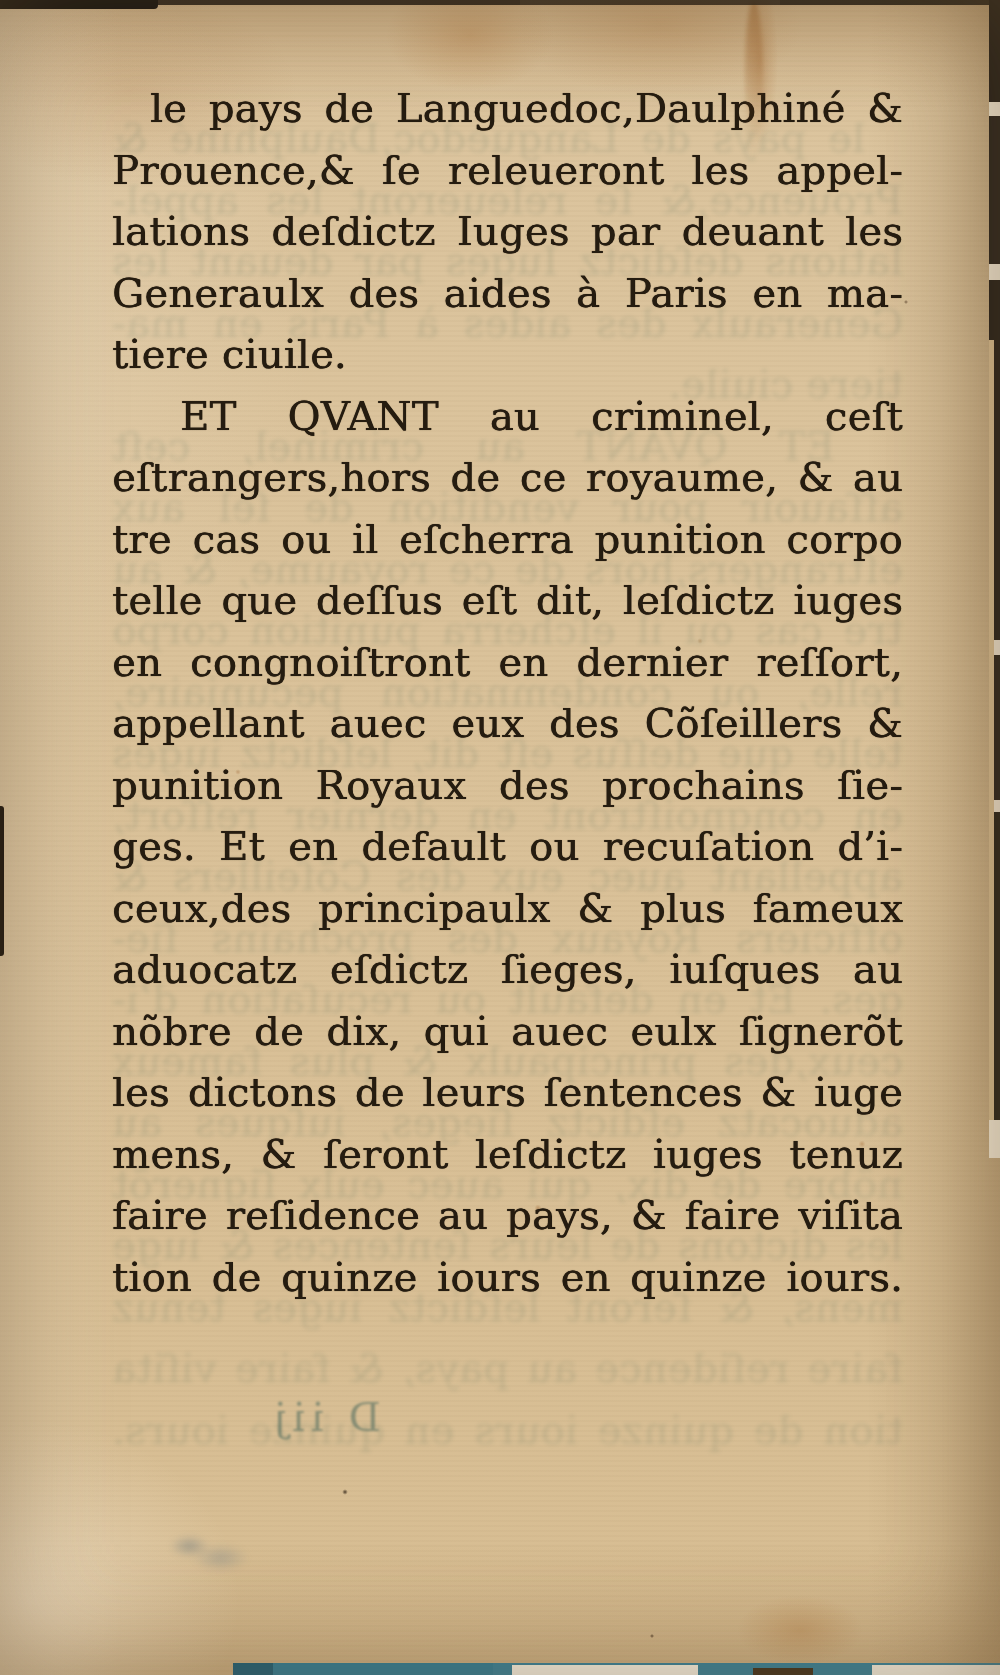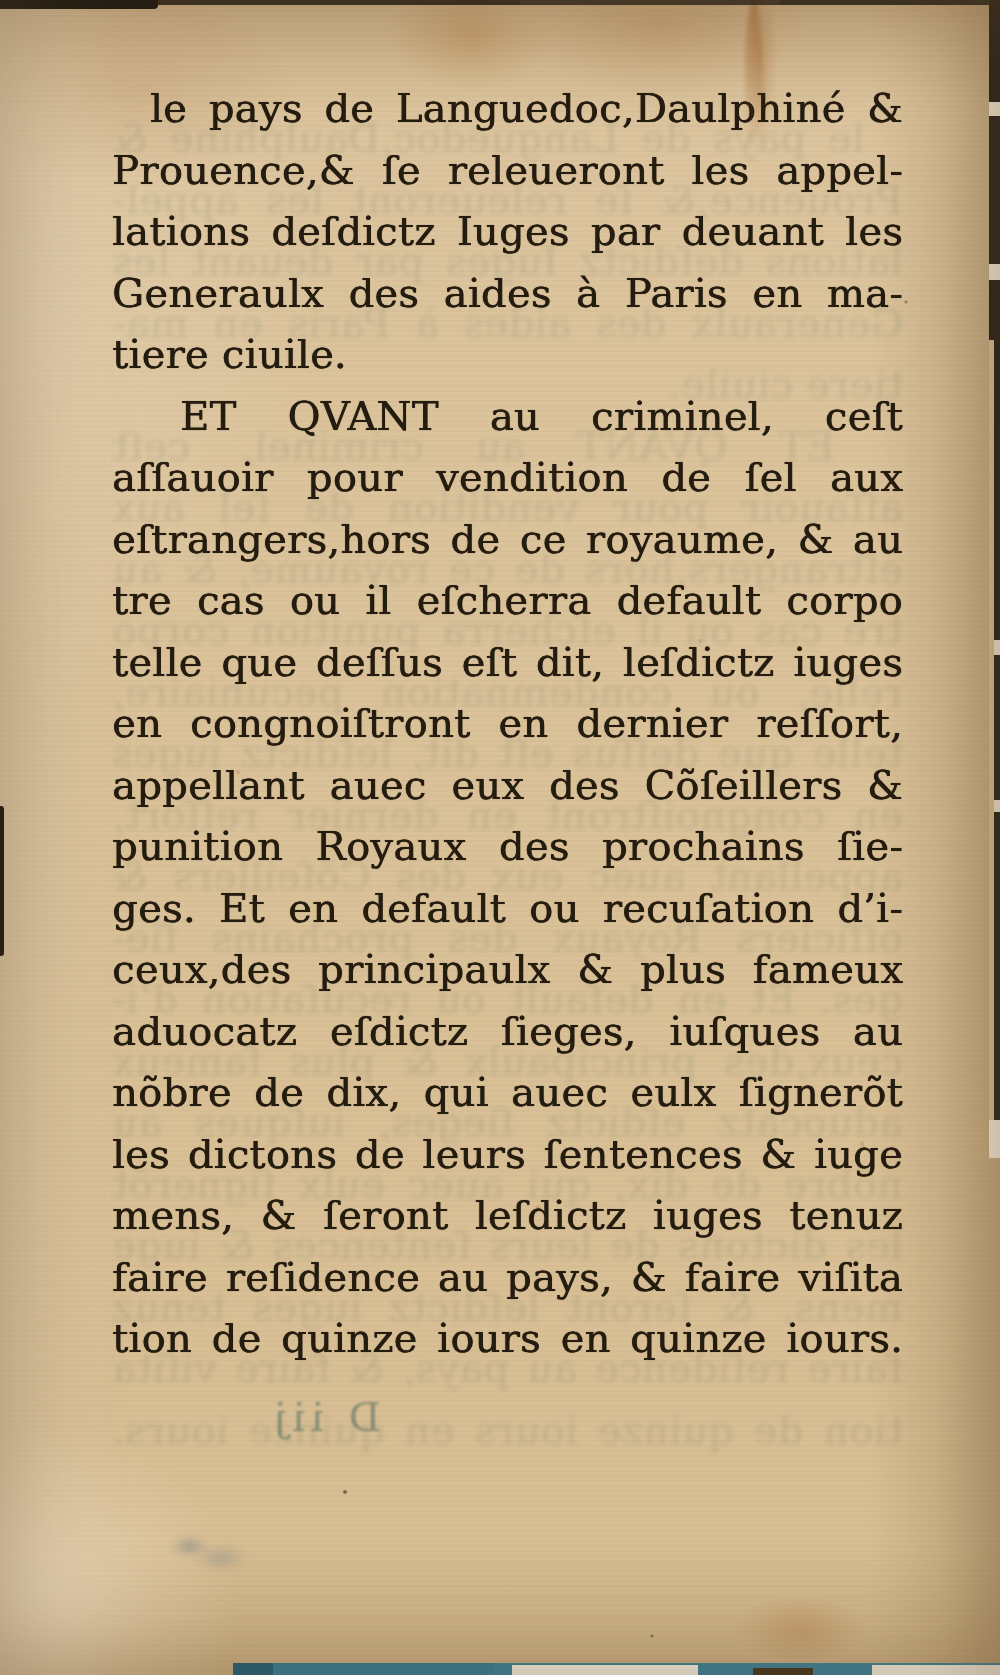--- a/index.html
+++ b/index.html
@@ -169,7 +169,6 @@
       <div class="text-line">Generaulx des aides à Paris en ma-</div>
       <div class="text-line align-left">tiere ciuile.</div>
       <div class="text-line" style="padding-left: 68px;">ET QVANT au criminel, ceſt</div>
-      <div class="text-line">aſſauoir pour vendition de ſel aux</div>
       <div class="text-line">eſtrangers,hors de ce royaume, &amp; au</div>
       <div class="text-line">tre cas ou il eſcherra default corpo</div>
       <div class="text-line">telle que deſſus eſt dit, leſdictz iuges</div>

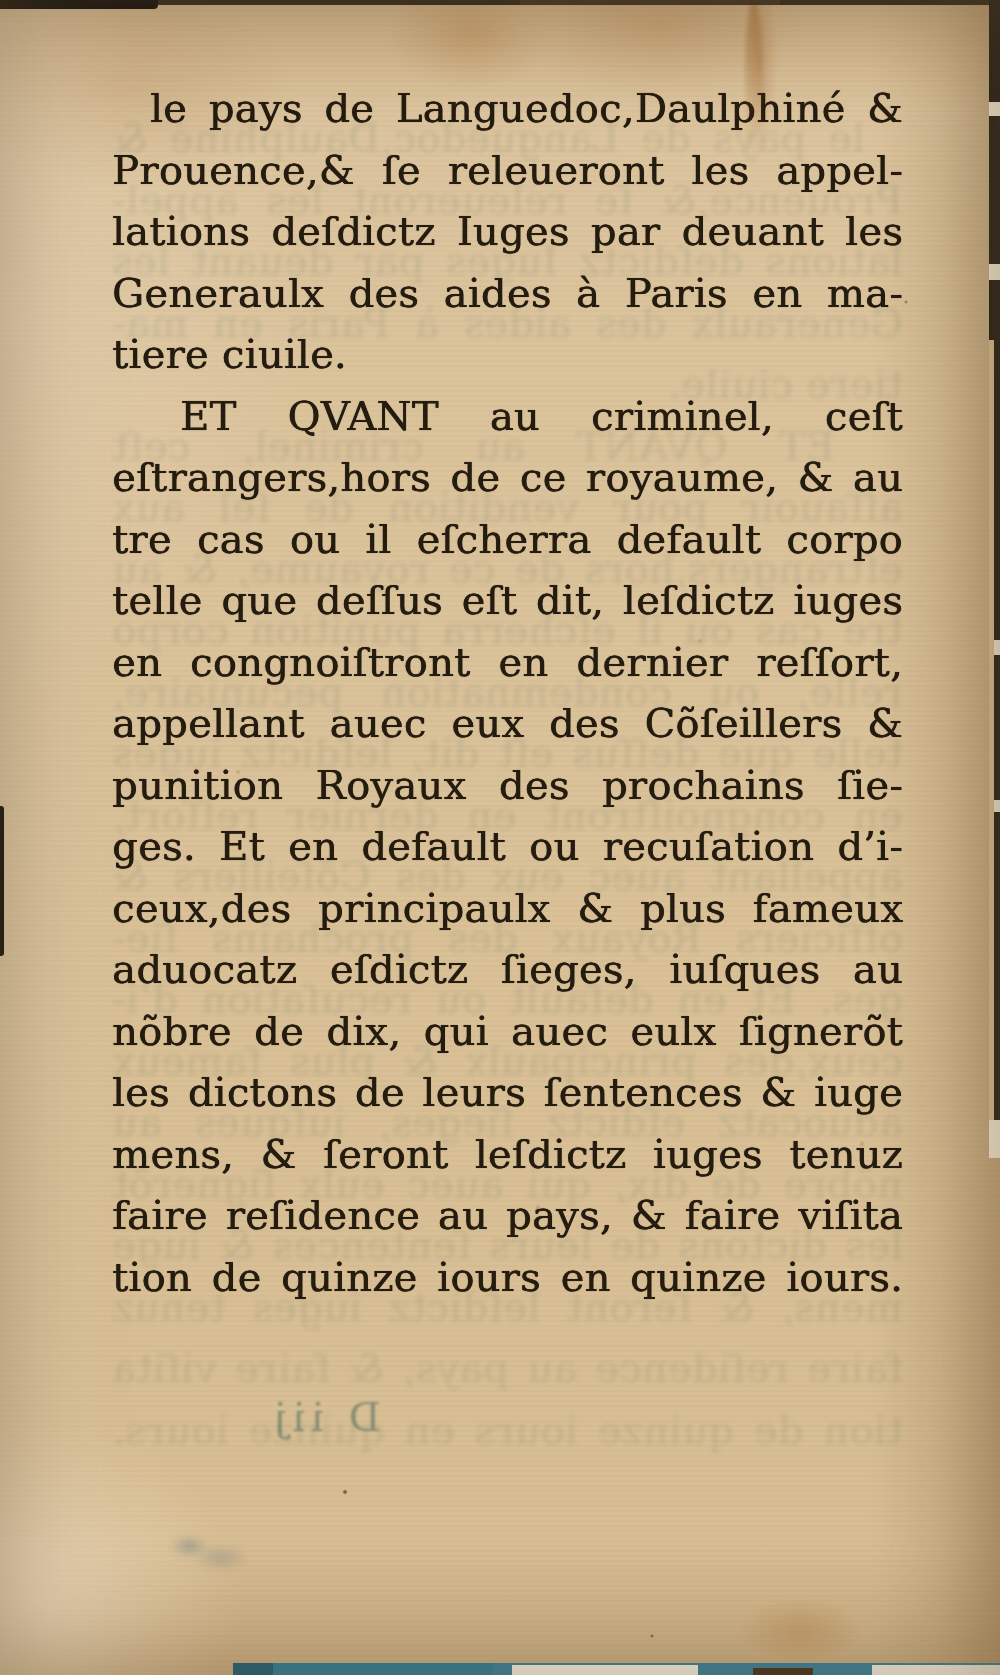--- a/index.html
+++ b/index.html
@@ -170,7 +170,7 @@
       <div class="text-line align-left">tiere ciuile.</div>
       <div class="text-line" style="padding-left: 68px;">ET QVANT au criminel, ceſt</div>
       <div class="text-line">eſtrangers,hors de ce royaume, &amp; au</div>
-      <div class="text-line">tre cas ou il eſcherra default corpo</div>
+      <div class="text-line">tre cas ou il eſcherra punition corpo</div>
       <div class="text-line">telle que deſſus eſt dit, leſdictz iuges</div>
       <div class="text-line">en congnoiſtront en dernier reſſort,</div>
       <div class="text-line">appellant auec eux des Cõſeillers &amp;</div>

